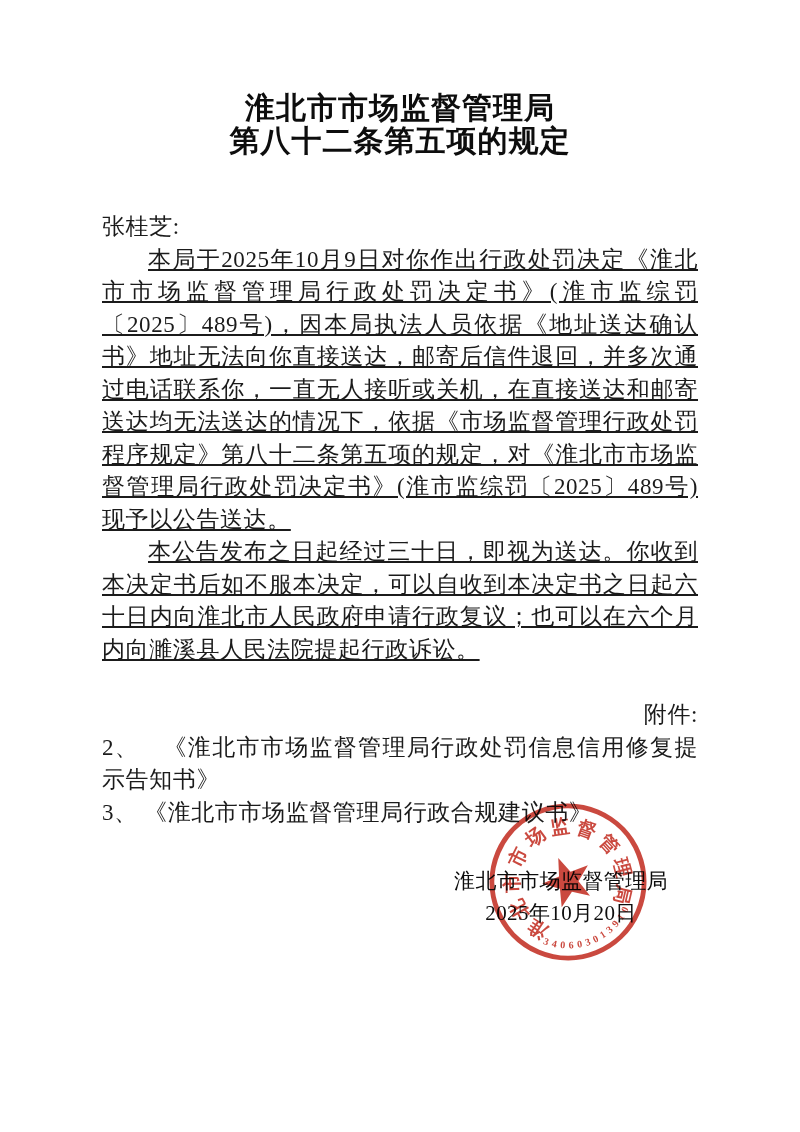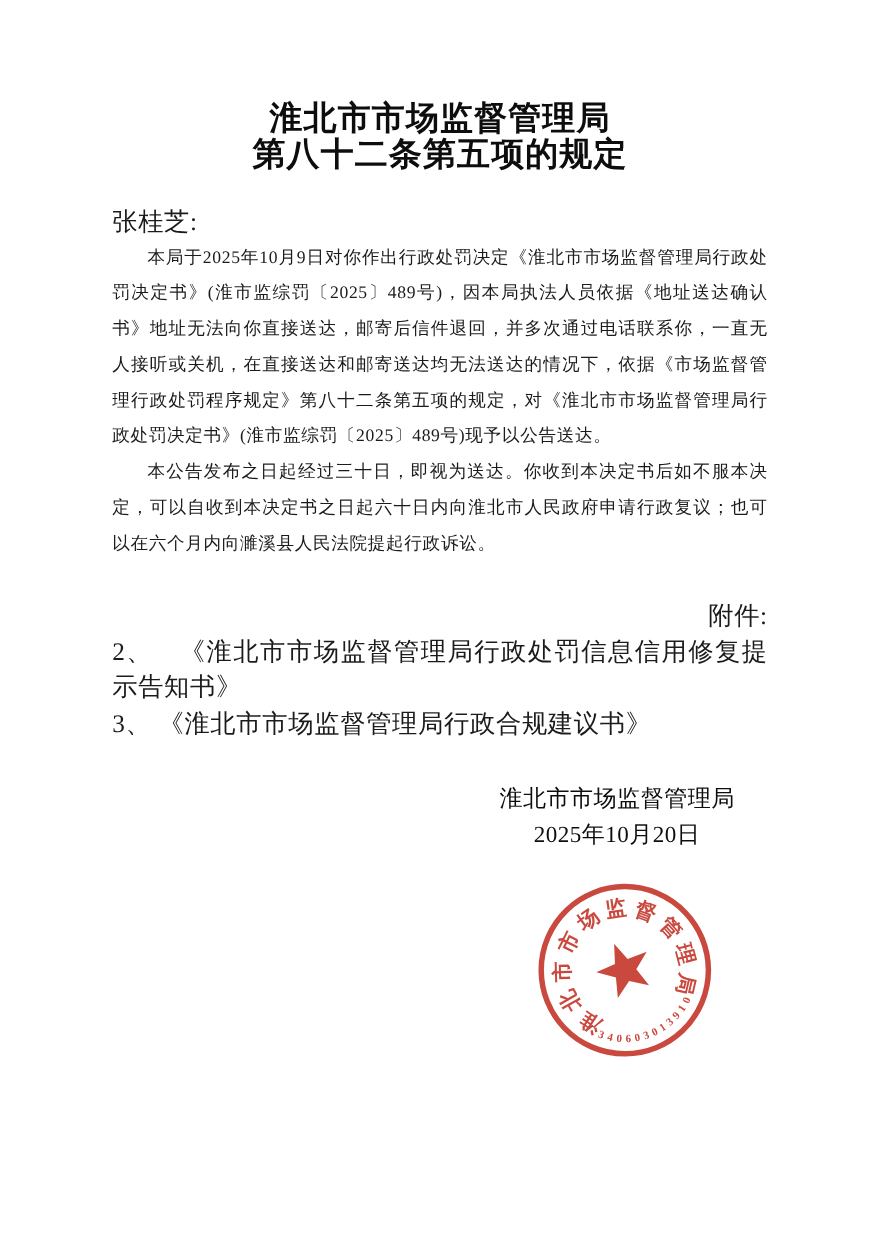--- a/index.html
+++ b/index.html
@@ -9,7 +9,7 @@
        padding:91px 102px 0 102px;}
   .title-block{text-align:center;font-family:"Liberation Sans","DejaVu Sans",sans-serif;
        font-weight:bold;font-size:30px;line-height:33px;letter-spacing:1px;color:#0d0d0d;}
-  .salutation{margin-top:29px;font-size:23px;line-height:32.5px;letter-spacing:0.6px;}
+  .salutation{margin-top:54px;font-size:23px;line-height:32.5px;letter-spacing:0.6px;}
   .body-text p{margin:0;font-size:16px;line-height:32.5px;letter-spacing:0.6px;
        text-indent:2em;text-align:justify;}
   .attachments{margin-top:33px;font-size:23px;line-height:32.5px;letter-spacing:0.6px;}

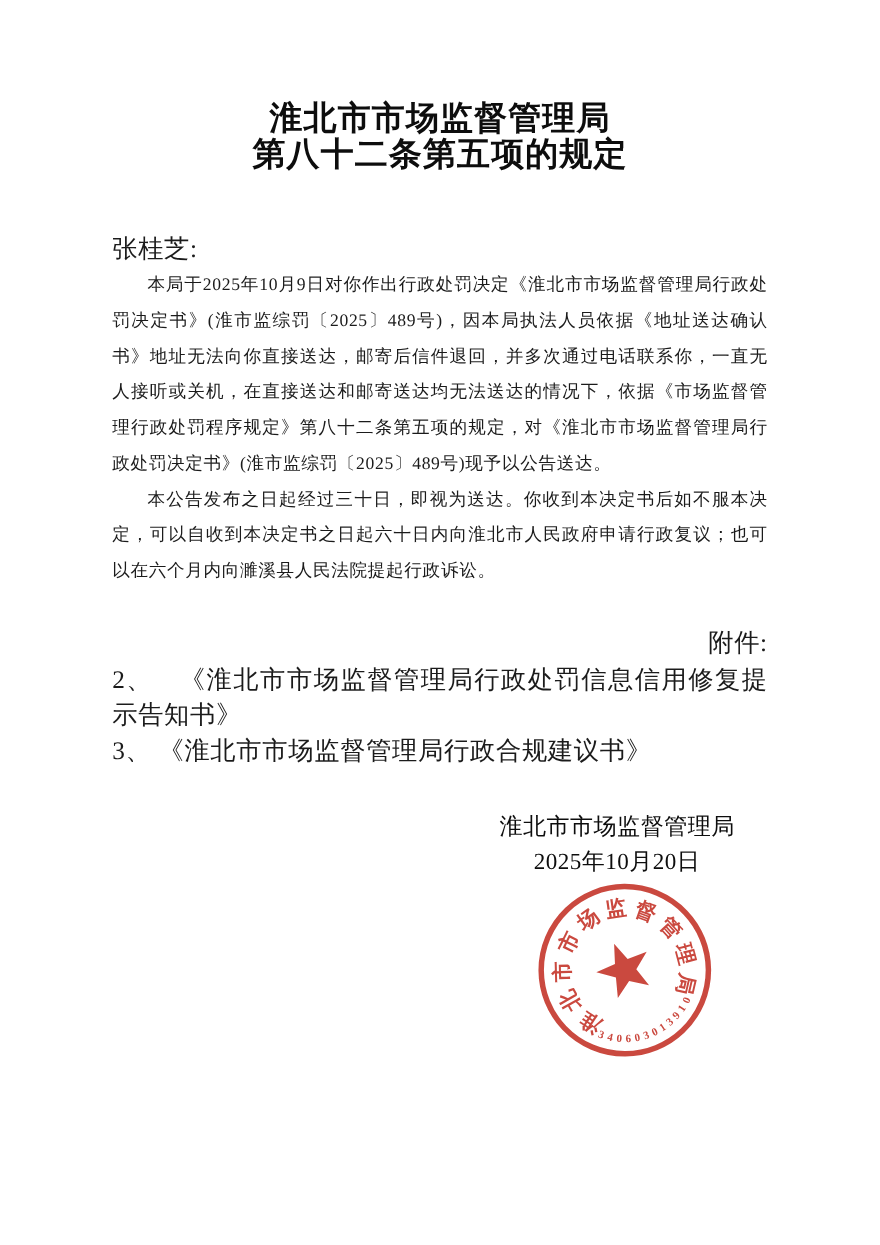--- a/index.html
+++ b/index.html
@@ -10,8 +10,8 @@
   .title-block{text-align:center;font-family:"Liberation Sans","DejaVu Sans",sans-serif;
        font-weight:bold;font-size:30px;line-height:33px;letter-spacing:1px;color:#0d0d0d;}
   .salutation{margin-top:54px;font-size:23px;line-height:32.5px;letter-spacing:0.6px;}
-  .body-text p{margin:0;font-size:16px;line-height:32.5px;letter-spacing:0.6px;
-       text-indent:2em;text-align:justify;}
+  .body-text p{margin:0;font-size:23px;line-height:32.5px;letter-spacing:0.6px;
+       text-indent:2em;text-align:justify;text-decoration:underline;}
   .attachments{margin-top:33px;font-size:23px;line-height:32.5px;letter-spacing:0.6px;}
   .attachments .att-label{margin:0;text-align:right;}
   .attachments .att-item{margin:0;text-align:justify;}

